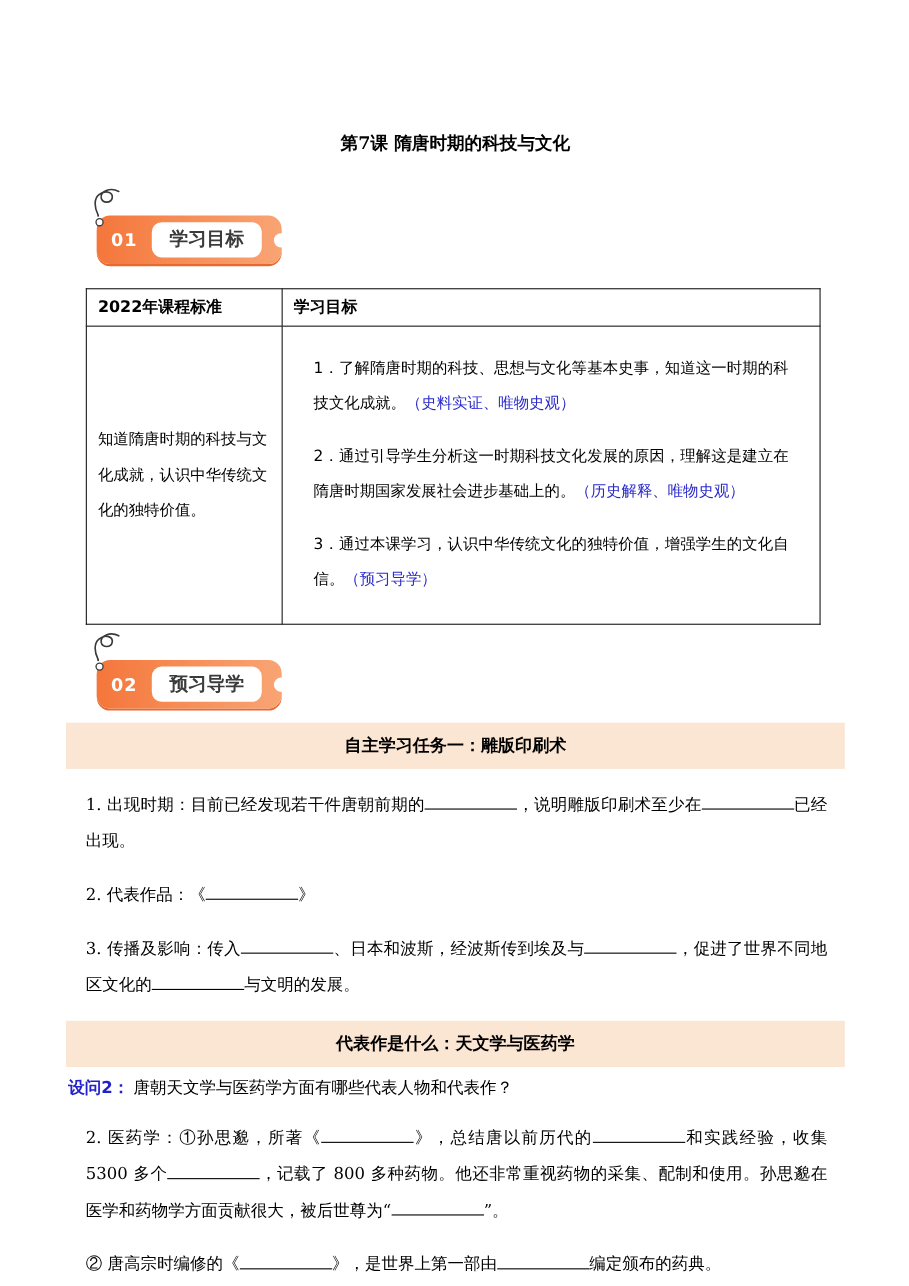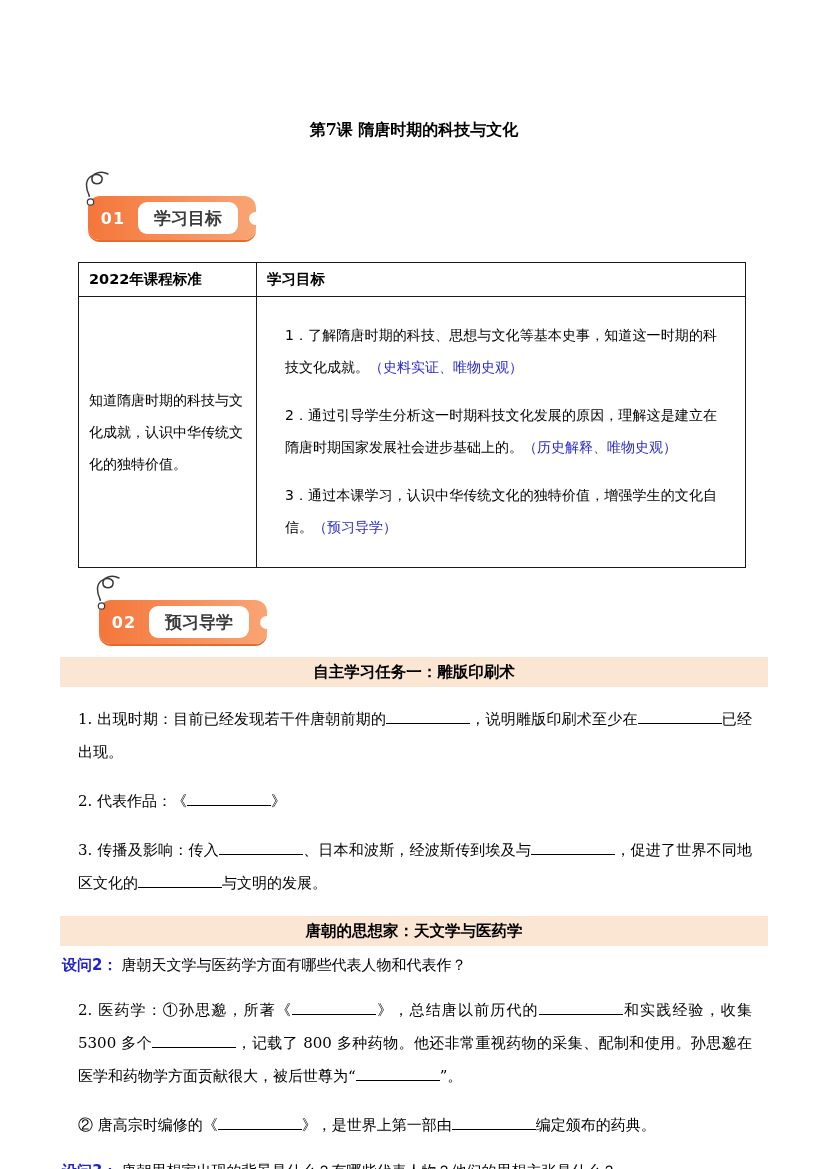--- a/index.html
+++ b/index.html
@@ -22,7 +22,7 @@
   
   .badge-wrap { position:relative; width:160px; }
   .badge-wrap.first  { margin:50px 0 0 28px; }
-  .badge-wrap.second { margin:32px 0 0 39px; }
+  .badge-wrap.second { margin:32px 0 0 28px; }
   .badge {
     position:relative; display:inline-flex; align-items:center;
     height:44px; padding:0 18px 0 0;

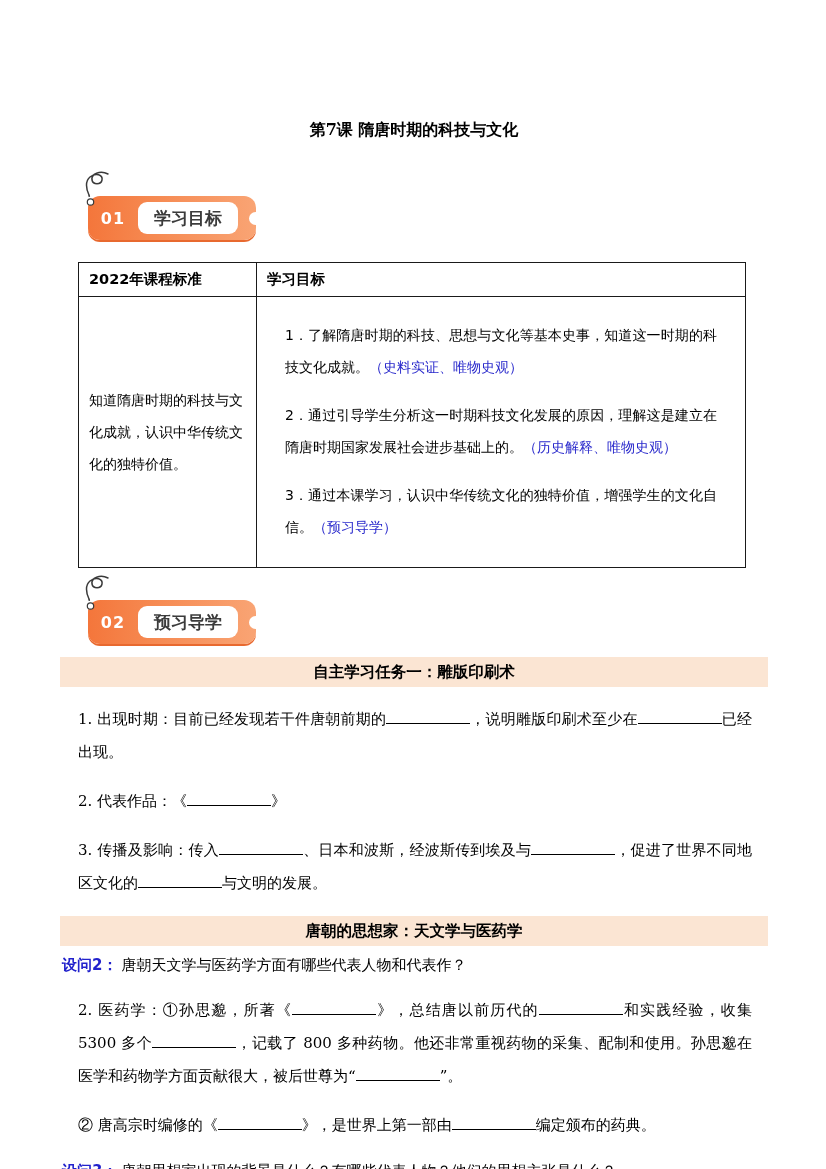--- a/index.html
+++ b/index.html
@@ -66,7 +66,7 @@
 
   
   .banner {
-    width:100%; height:30px; margin-top:13px;
+    width:100%; height:42px; margin-top:13px;
     background:#FBE5D3;
     display:flex; align-items:center; justify-content:center;
     font-weight:bold; font-size:15.5px; color:#000;

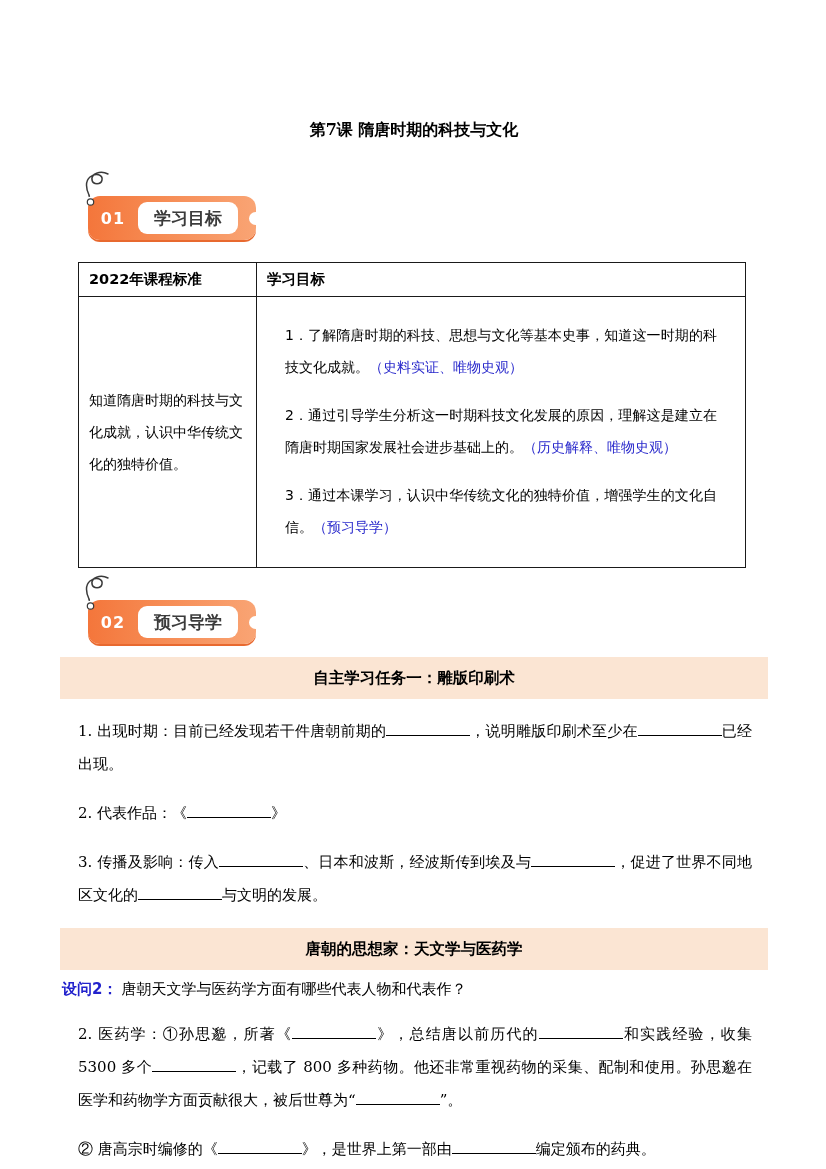--- a/index.html
+++ b/index.html
@@ -144,7 +144,7 @@
       <p class="fill-line">3. 传播及影响：传入<span class="blank"></span>、日本和波斯，经波斯传到埃及与<span class="blank"></span>，促进了世界不同地区文化的<span class="blank"></span>与文明的发展。</p>
     </div>
 
-  <div class="banner tight">唐朝的思想家：天文学与医药学</div>
+  <div class="banner tight">代表作是什么：天文学与医药学</div>
   <p class="question"><span class="q-label">设问2：</span><span>唐朝天文学与医药学方面有哪些代表人物和代表作？</span></p>
   <div class="items">
       <p class="fill-line">2. 医药学：①孙思邈，所著《<span class="blank"></span>》，总结唐以前历代的<span class="blank"></span>和实践经验，收集5300 多个<span class="blank"></span>，记载了 800 多种药物。他还非常重视药物的采集、配制和使用。孙思邈在医学和药物学方面贡献很大，被后世尊为“<span class="blank"></span>”。</p>

